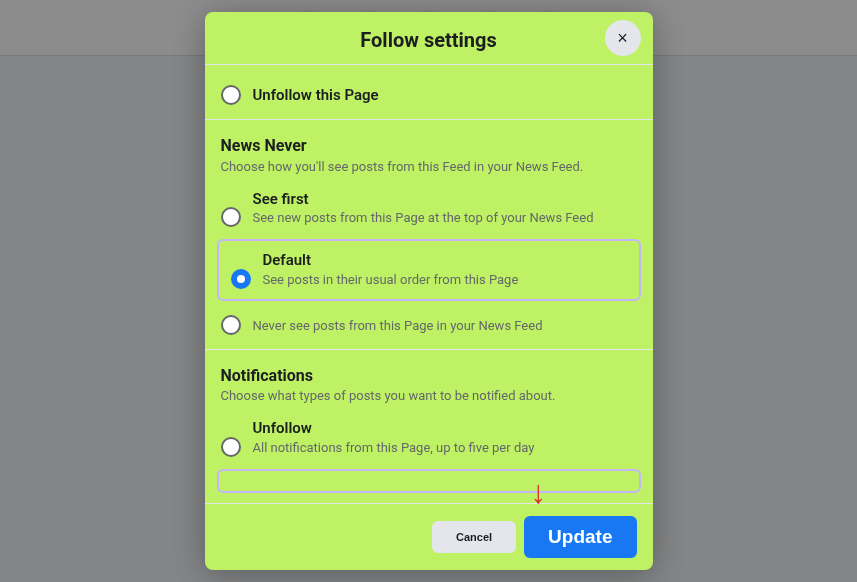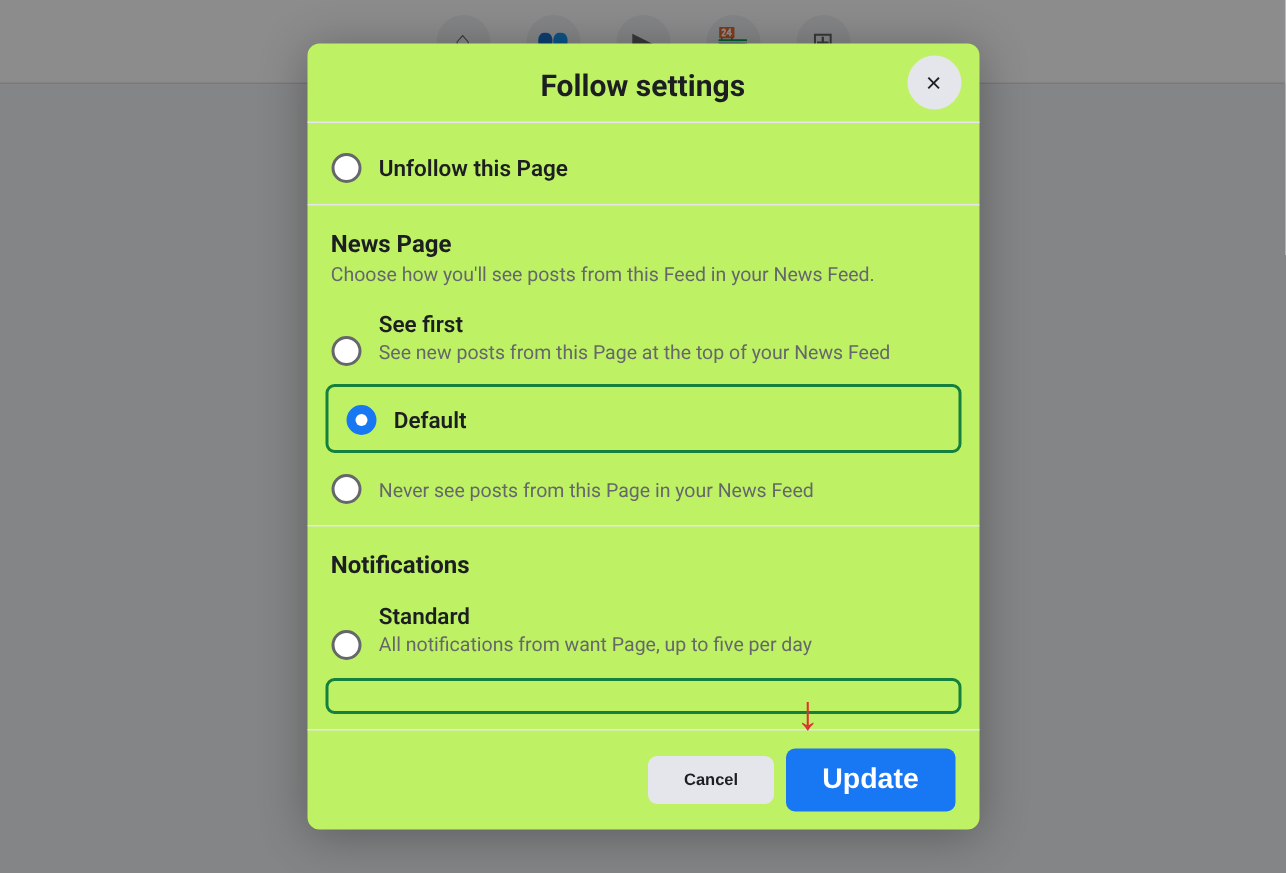--- a/index.html
+++ b/index.html
@@ -276,7 +276,7 @@
       <div class="section-divider"></div>
 
       <div class="section-header">
-        <div class="section-title">News Page</div>
+        <div class="section-title">News Never</div>
         <div class="section-subtitle">Choose how you'll see posts from this Feed in your News Feed.</div>
       </div>
 

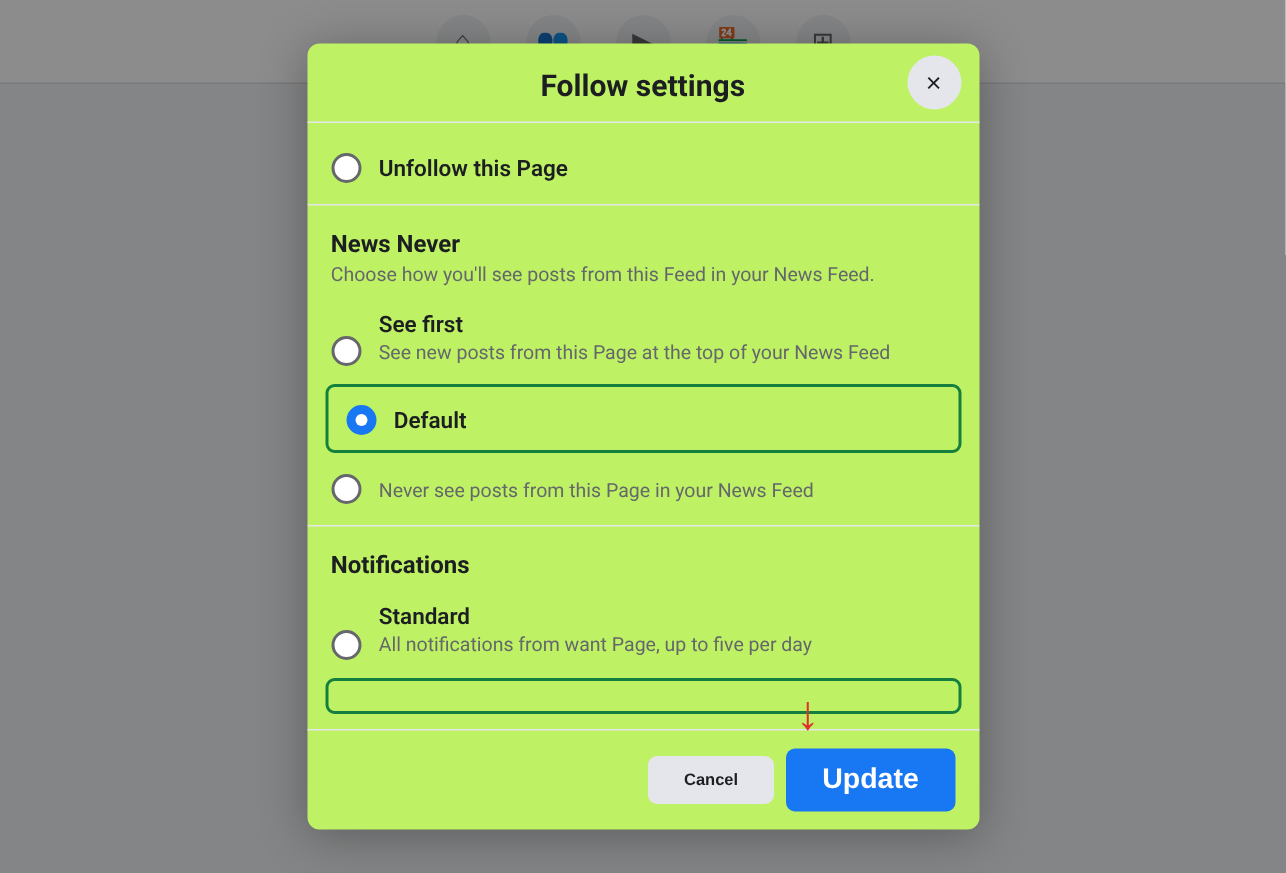--- a/index.html
+++ b/index.html
@@ -129,7 +129,7 @@
     }
 
     .option-item.highlighted {
-      border: 2px solid #15803d;
+      border: 2px solid #c4b5fd;
       border-radius: 6px;
       margin: 2px 12px;
       padding: 10px 12px;

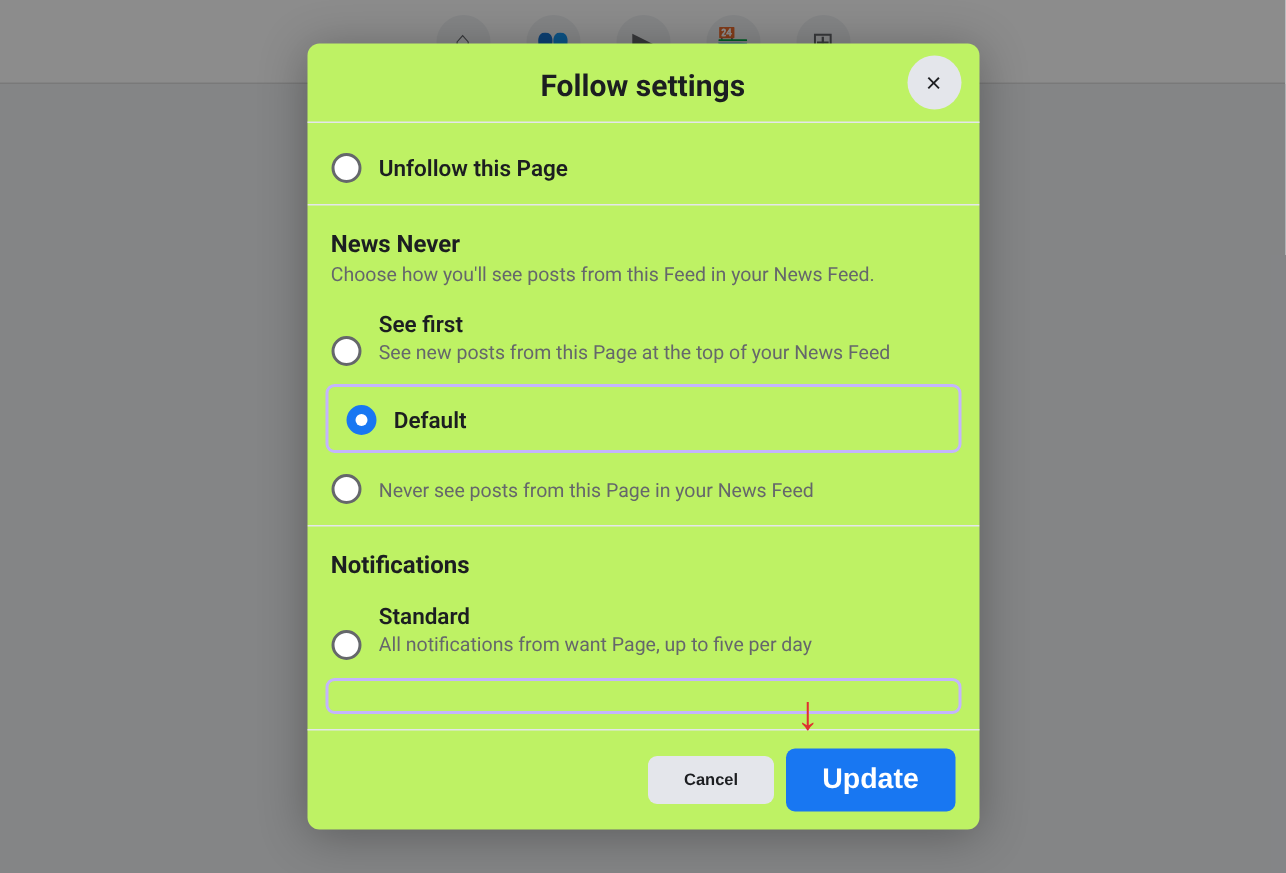--- a/index.html
+++ b/index.html
@@ -292,6 +292,7 @@
         <div class="radio-circle selected"></div>
         <div class="option-text">
           <div class="option-label">Default</div>
+          <div class="option-desc">See posts in their usual order from this Page</div>
         </div>
       </div>
 

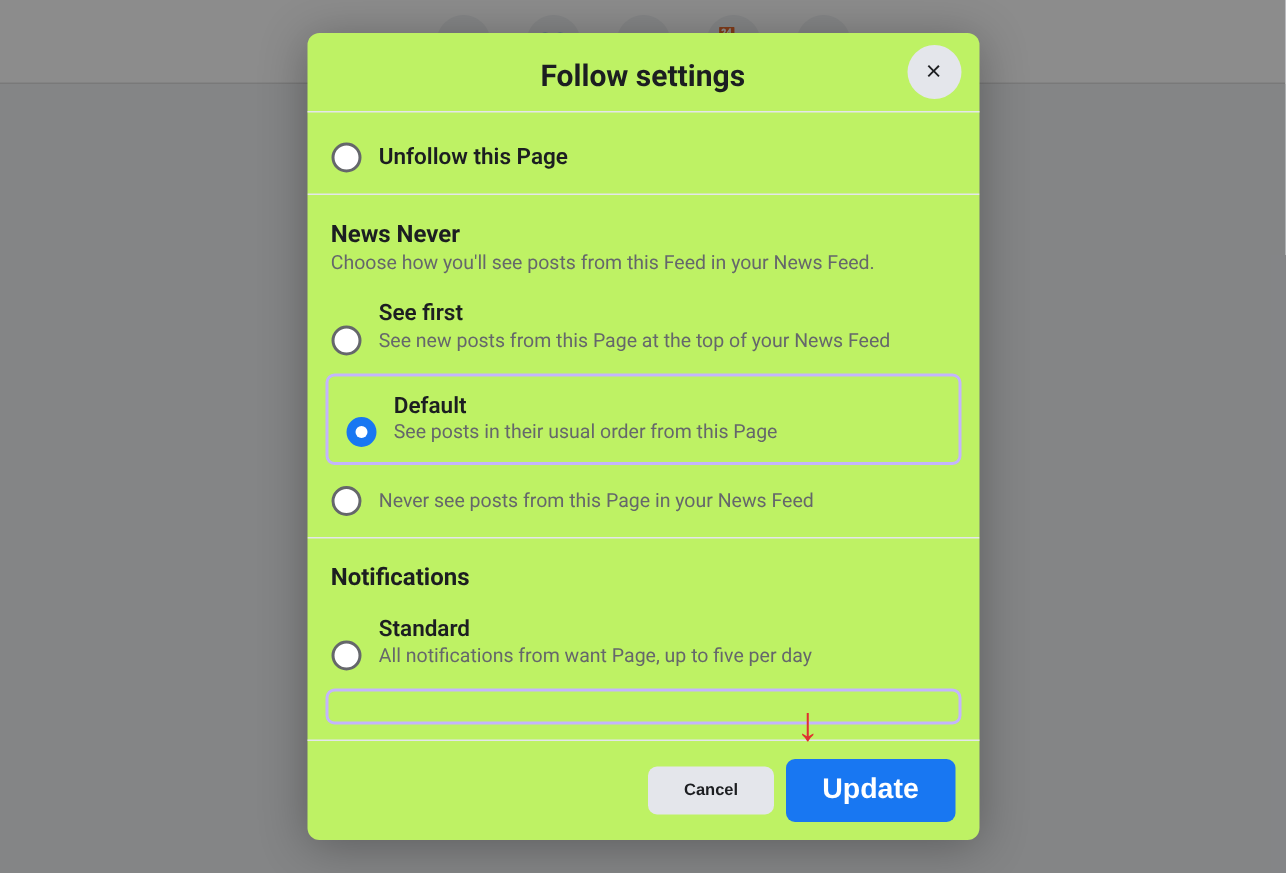--- a/index.html
+++ b/index.html
@@ -307,6 +307,7 @@
 
       <div class="section-header">
         <div class="section-title">Notifications</div>
+        <div class="section-subtitle">Choose what types of posts you want to be notified about.</div>
       </div>
 
       <div class="option-item">

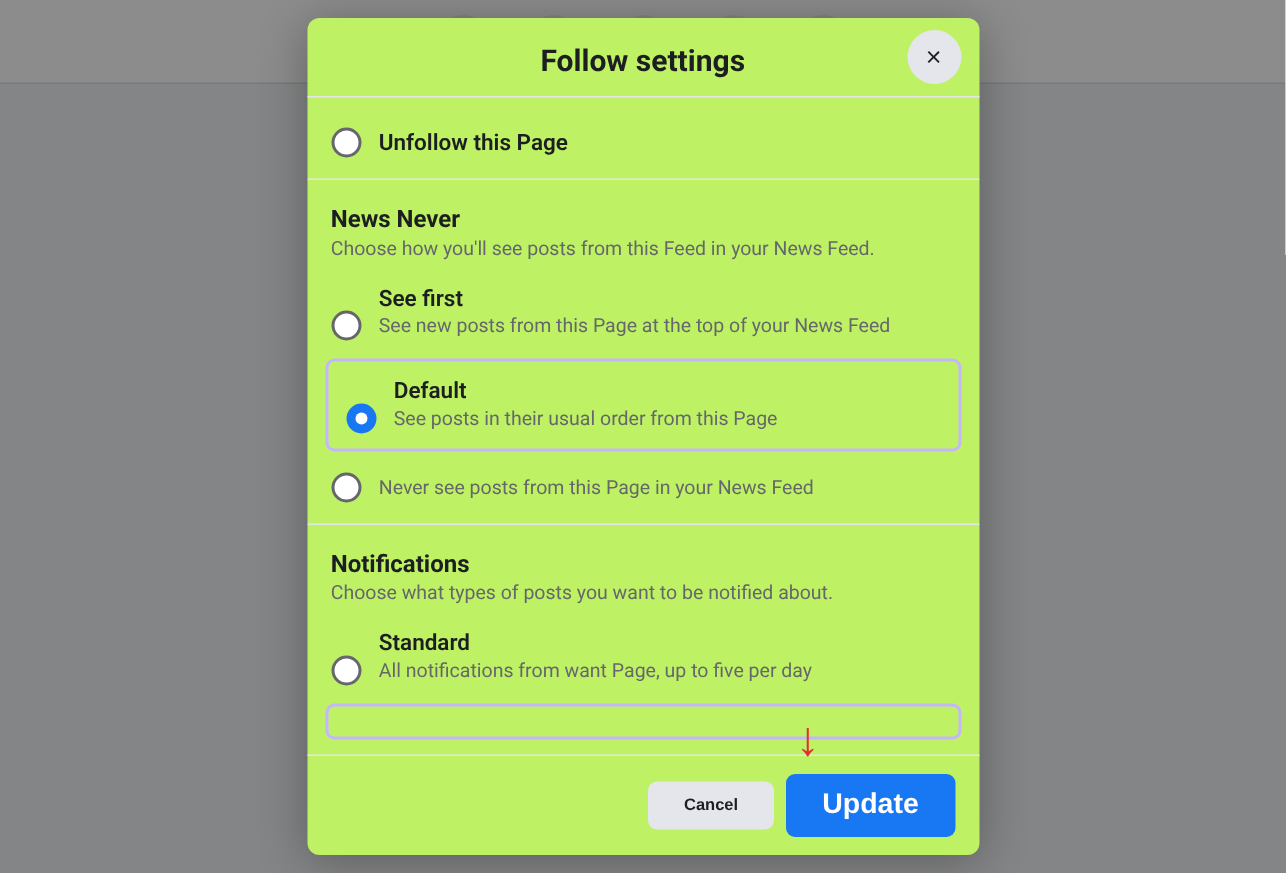--- a/index.html
+++ b/index.html
@@ -313,7 +313,7 @@
       <div class="option-item">
         <div class="radio-circle empty"></div>
         <div class="option-text">
-          <div class="option-label">Standard</div>
+          <div class="option-label">Unfollow</div>
           <div class="option-desc">All notifications from want Page, up to five per day</div>
         </div>
       </div>

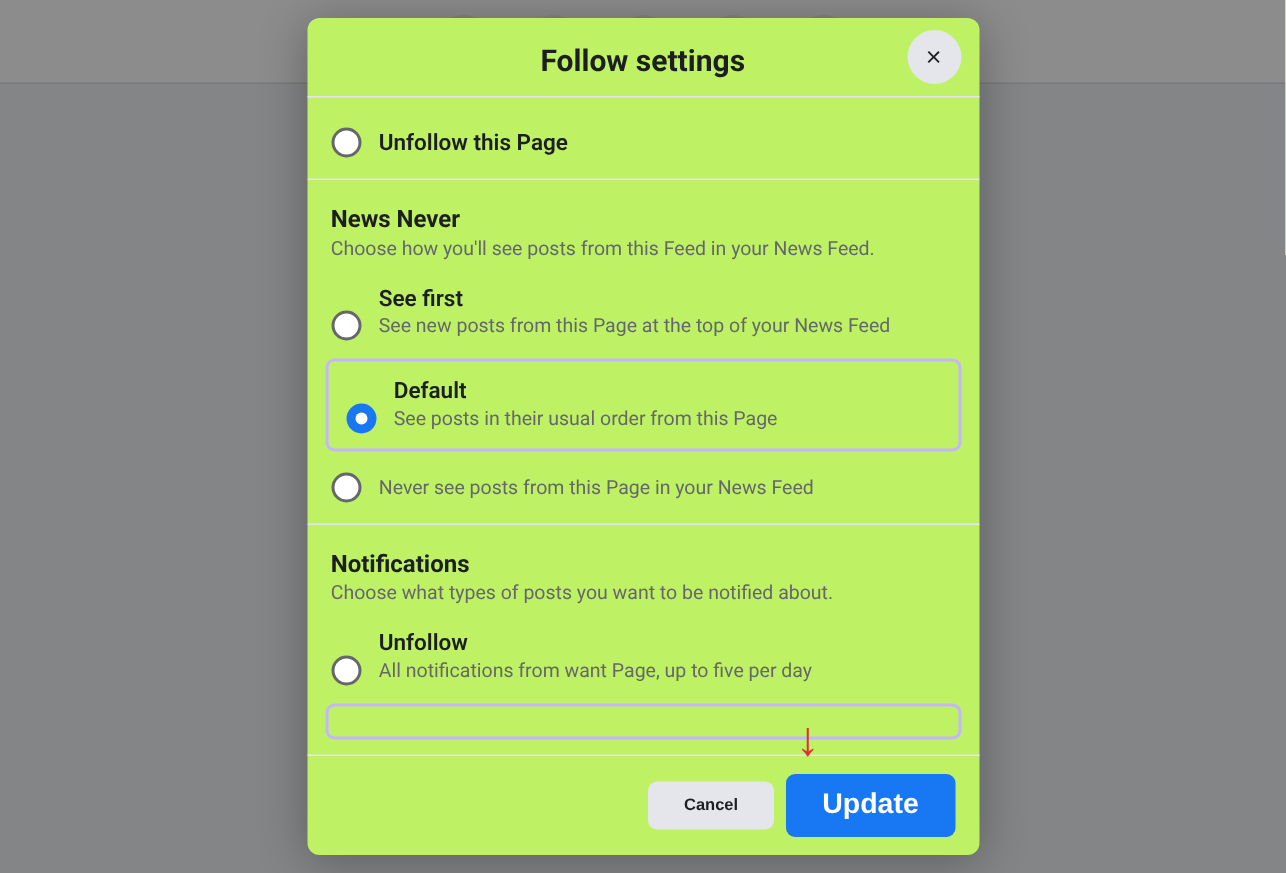--- a/index.html
+++ b/index.html
@@ -314,7 +314,7 @@
         <div class="radio-circle empty"></div>
         <div class="option-text">
           <div class="option-label">Unfollow</div>
-          <div class="option-desc">All notifications from want Page, up to five per day</div>
+          <div class="option-desc">All notifications from this Page, up to five per day</div>
         </div>
       </div>
 

